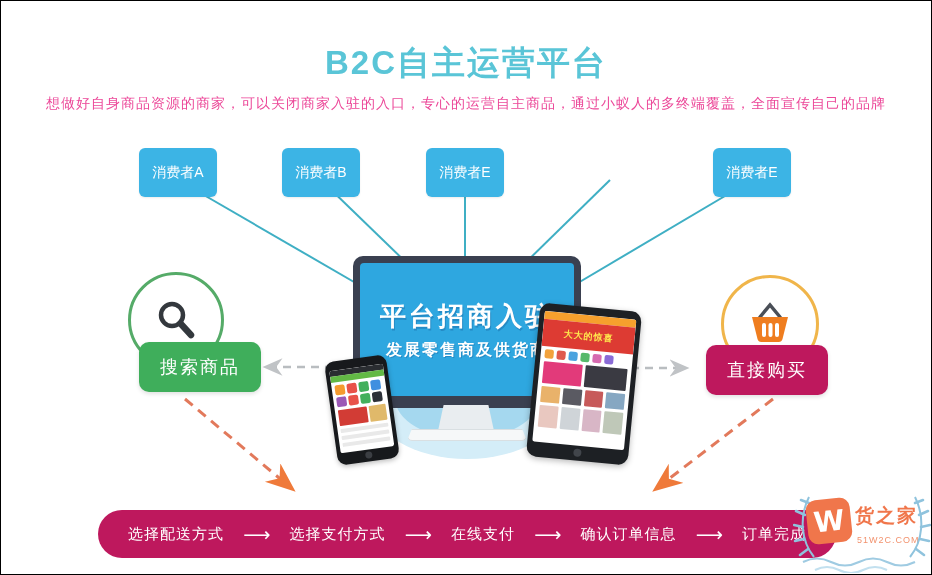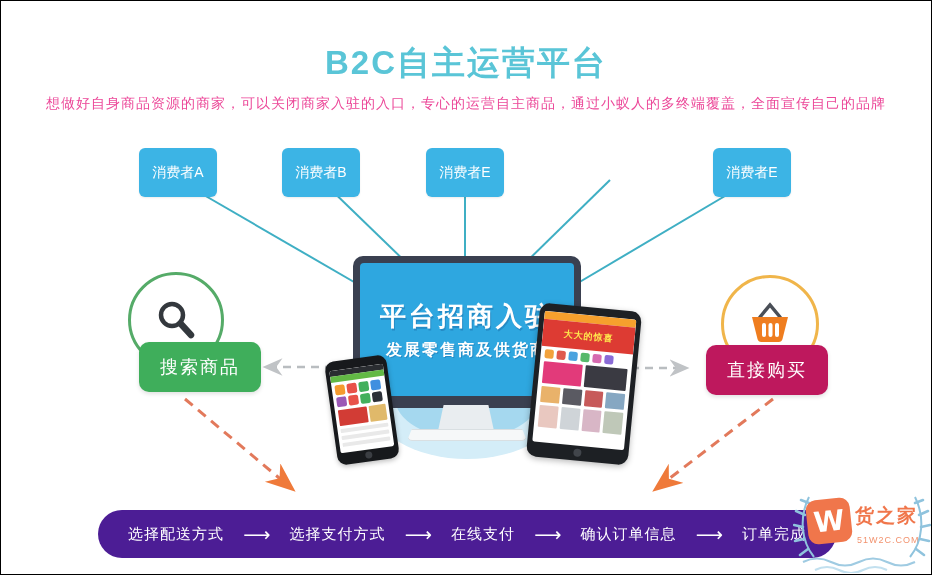--- a/index.html
+++ b/index.html
@@ -112,7 +112,7 @@
 
   
   .process-bar{
-    position:absolute;left:97px;top:509px;width:738px;height:48px;background:#4c1d95;
+    position:absolute;left:97px;top:509px;width:738px;height:48px;background:#be185d;
     border-radius:24px;z-index:2;display:flex;align-items:center;justify-content:space-between;
     padding:0 30px;box-sizing:border-box;
   }

